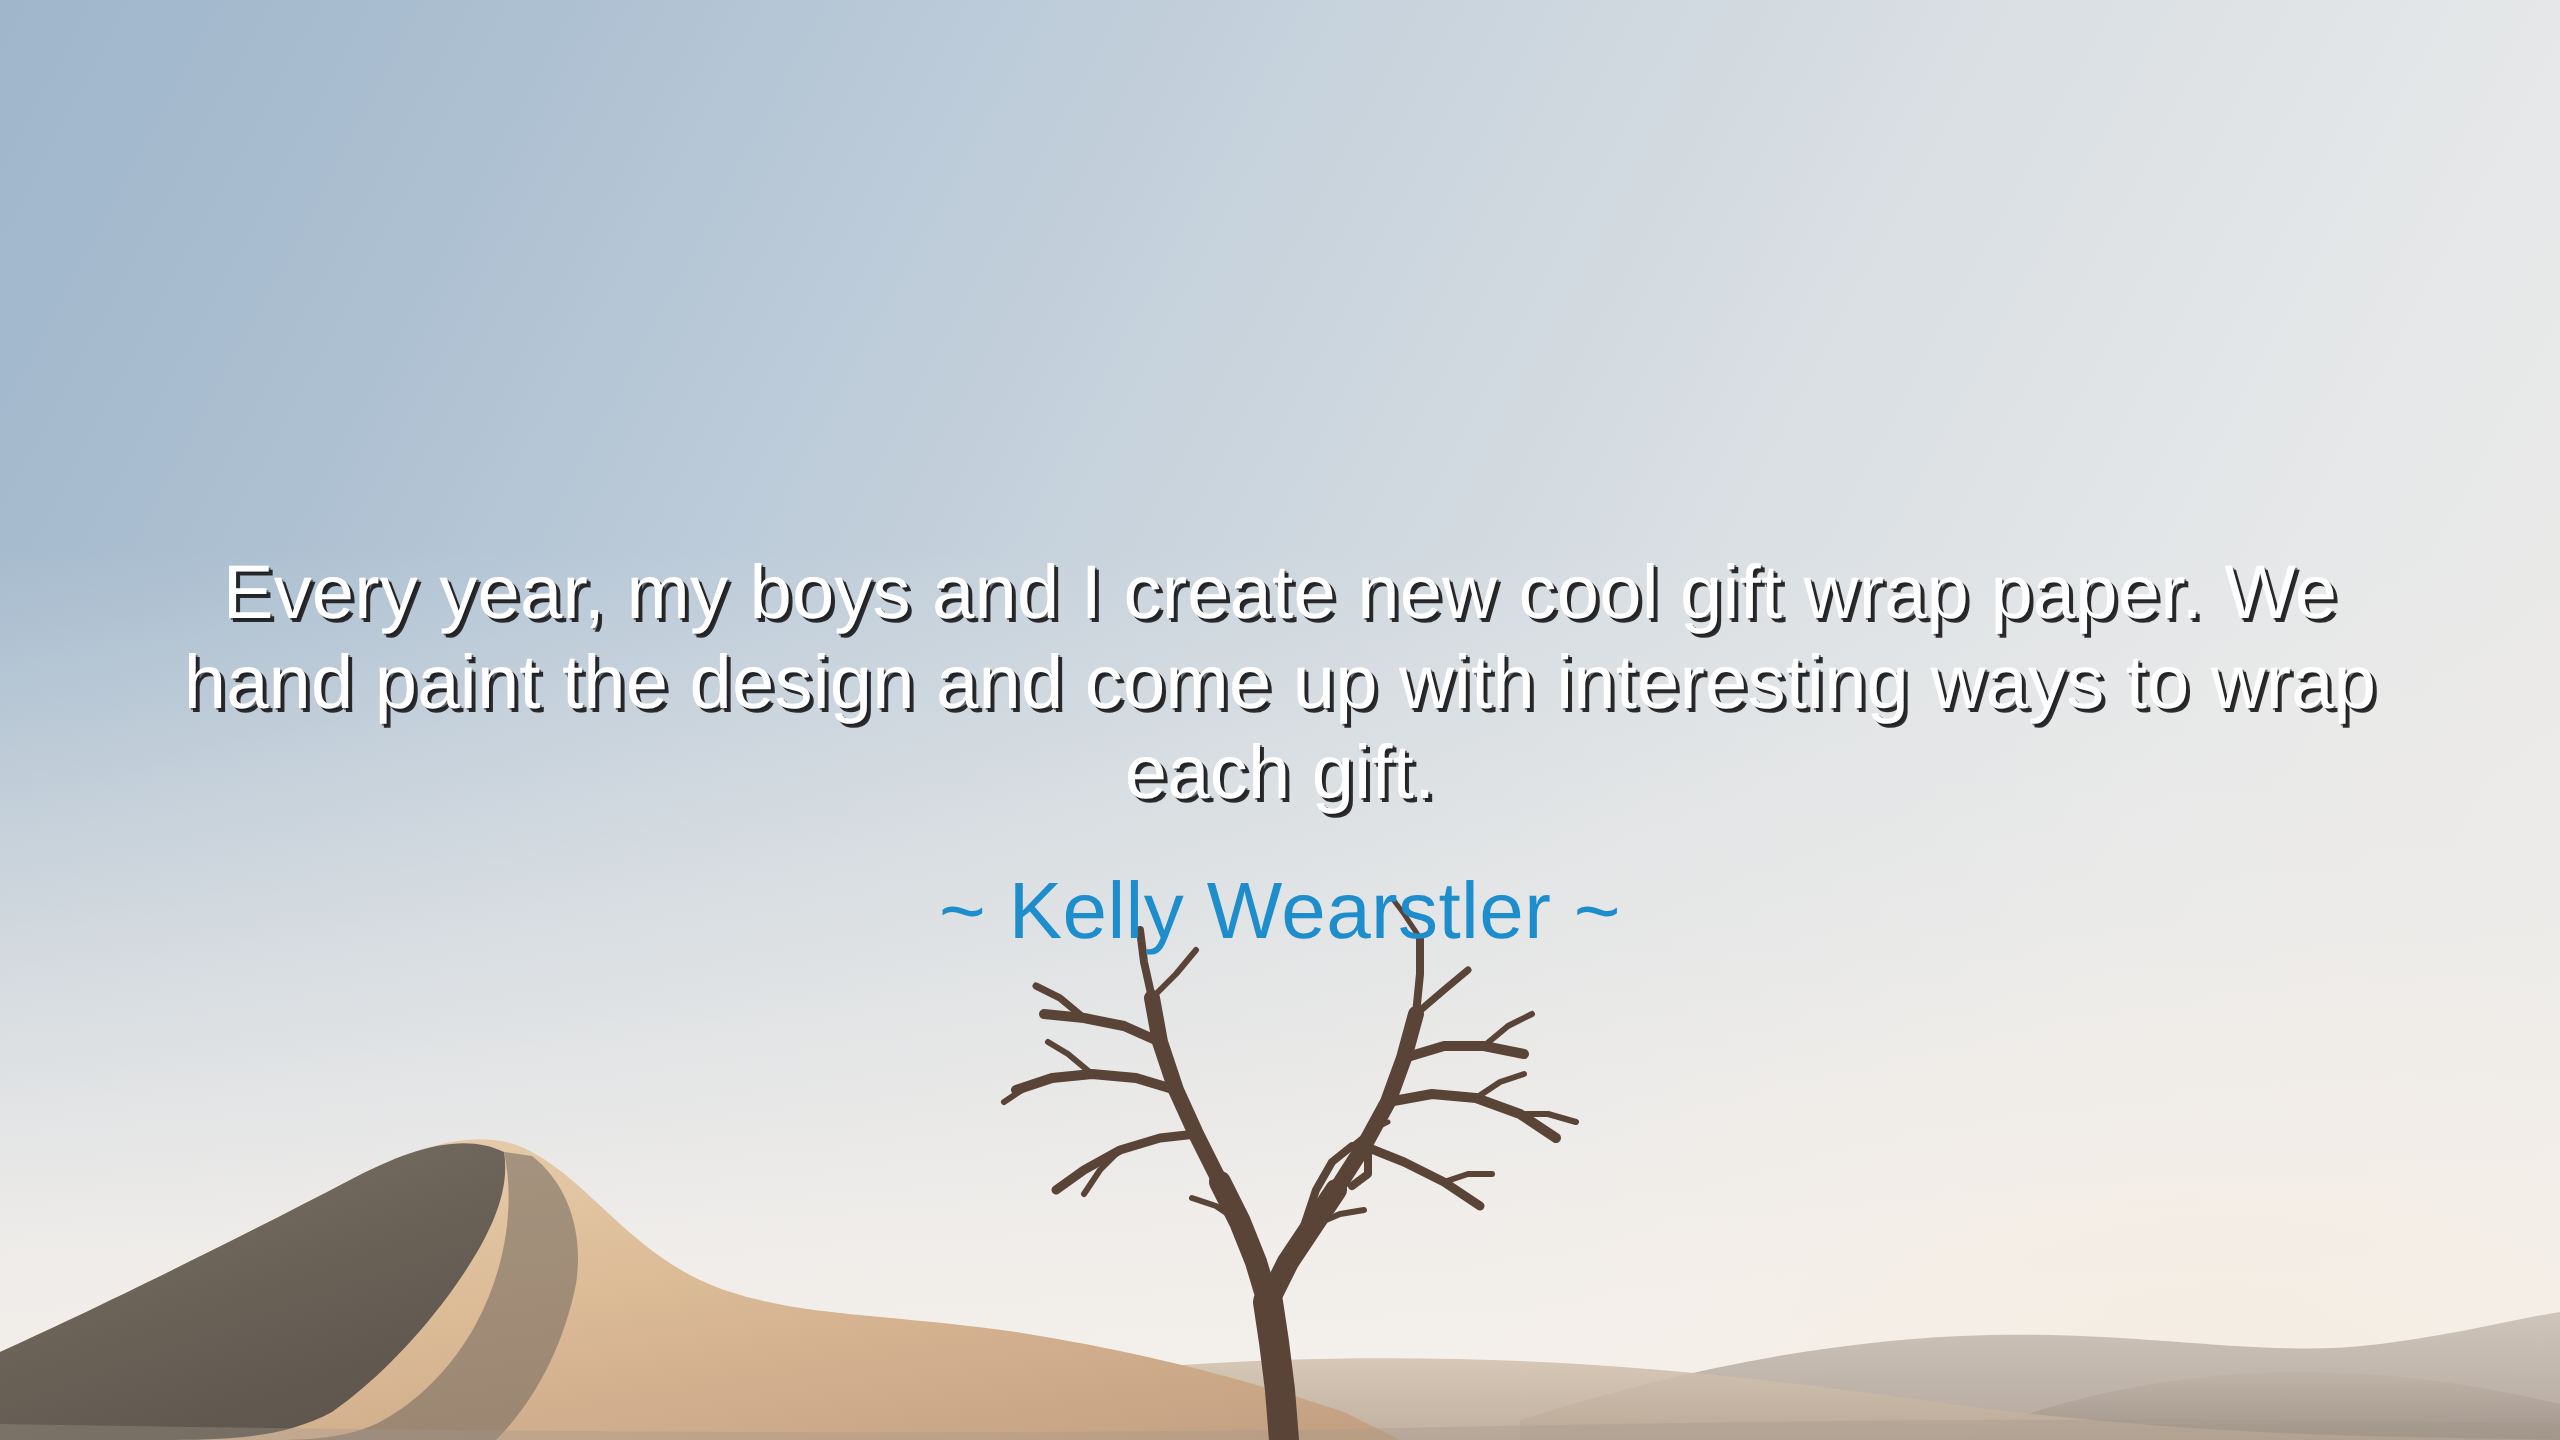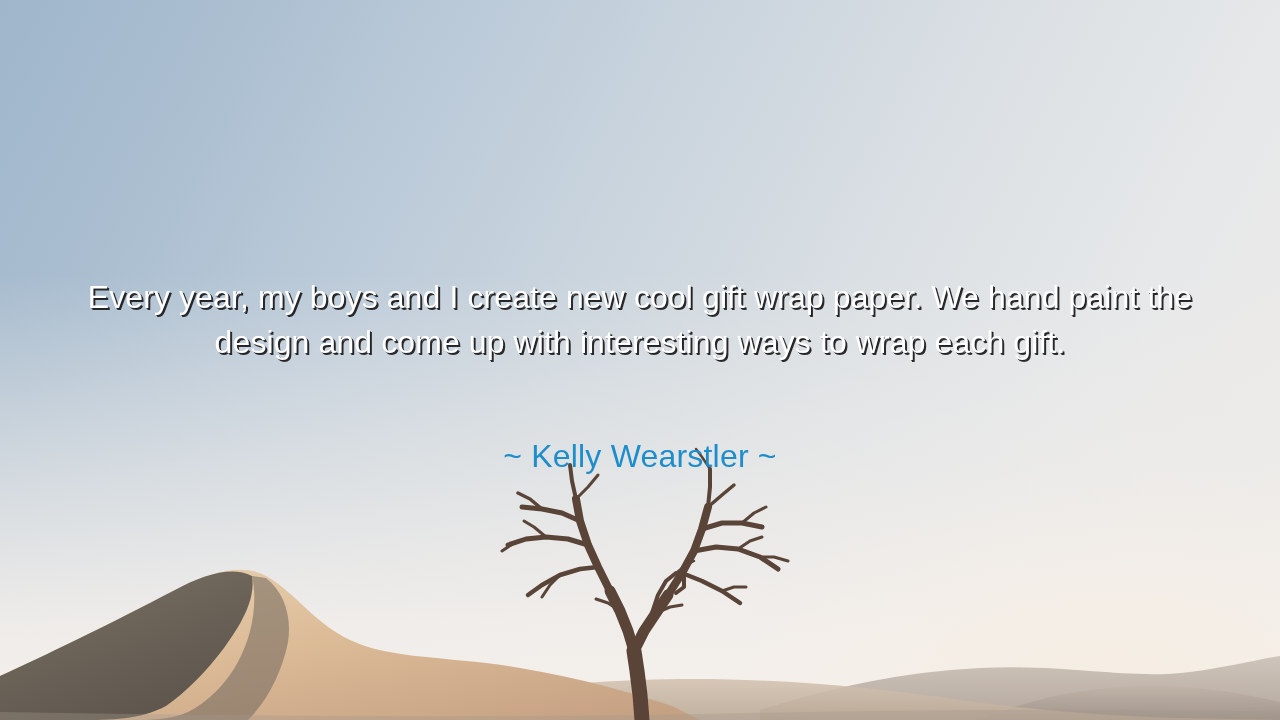--- a/index.html
+++ b/index.html
@@ -83,7 +83,7 @@
   }
   .quote-text {
     margin: 0;
-    font-size: 32px;
+    font-size: 38px;
     line-height: 45px;
     font-weight: 400;
     color: #ffffff;

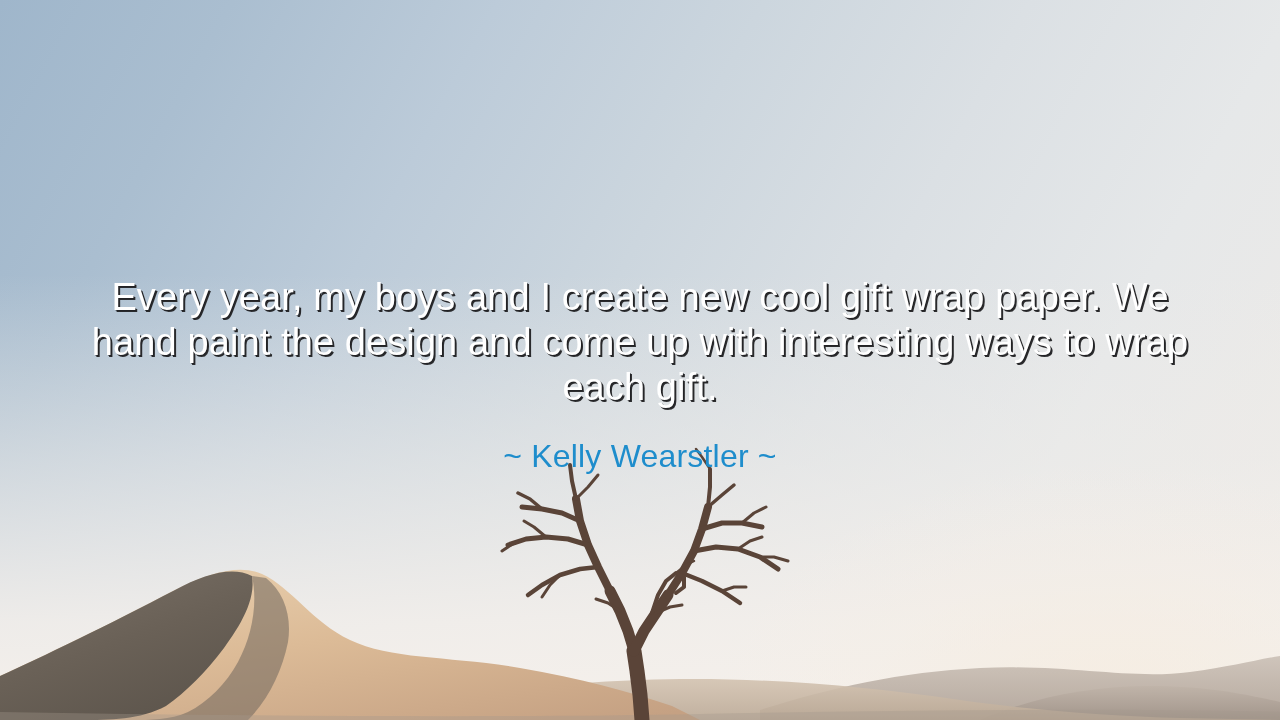--- a/index.html
+++ b/index.html
@@ -98,7 +98,7 @@
     top: 436px;
     text-align: center;
     margin: 0;
-    font-size: 32px;
+    font-size: 40px;
     line-height: 40px;
     font-weight: 400;
     color: #1e8dcc;

